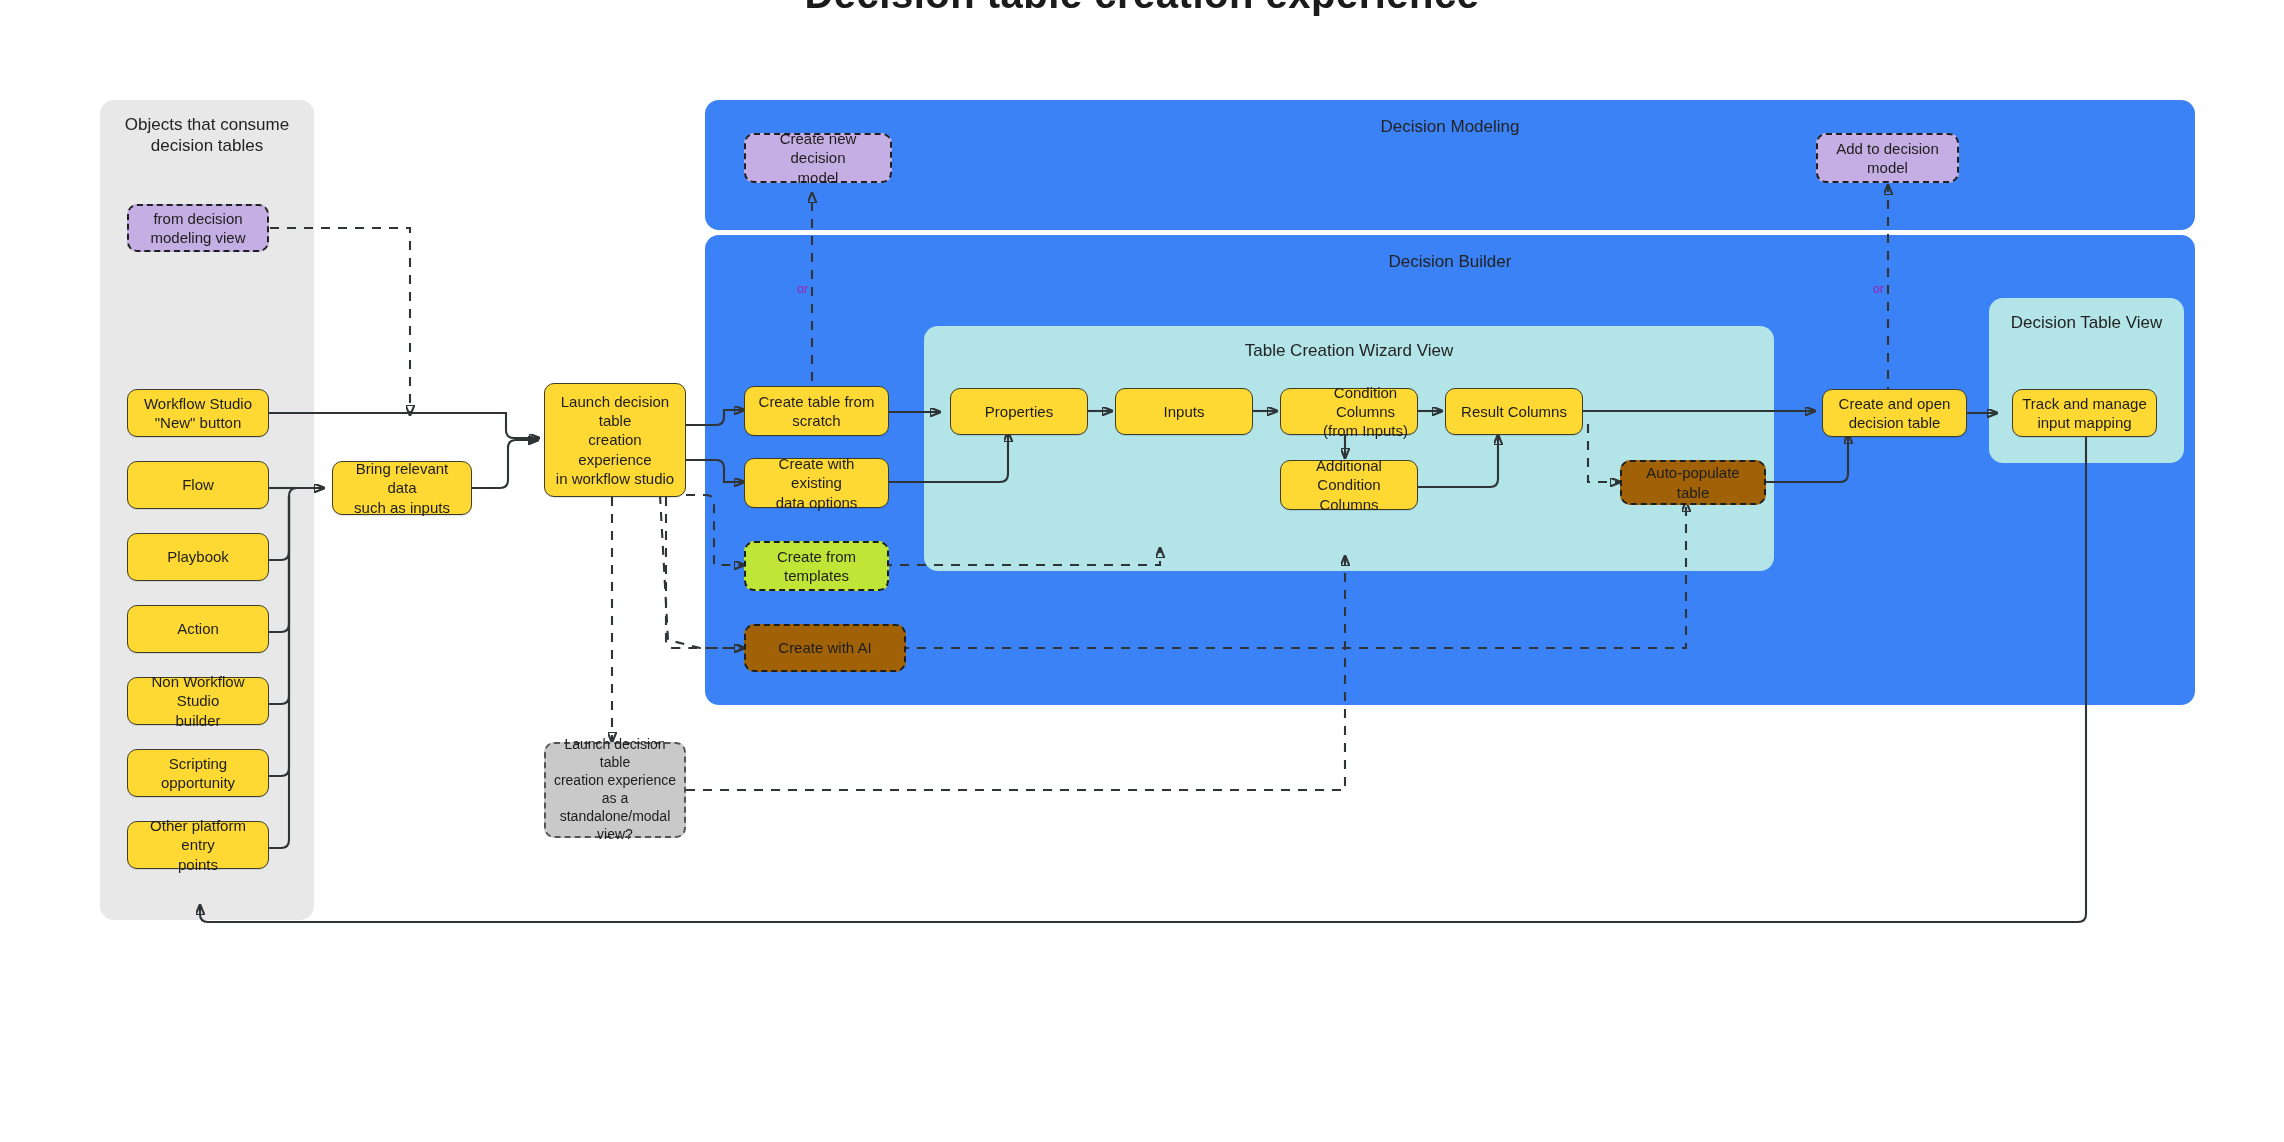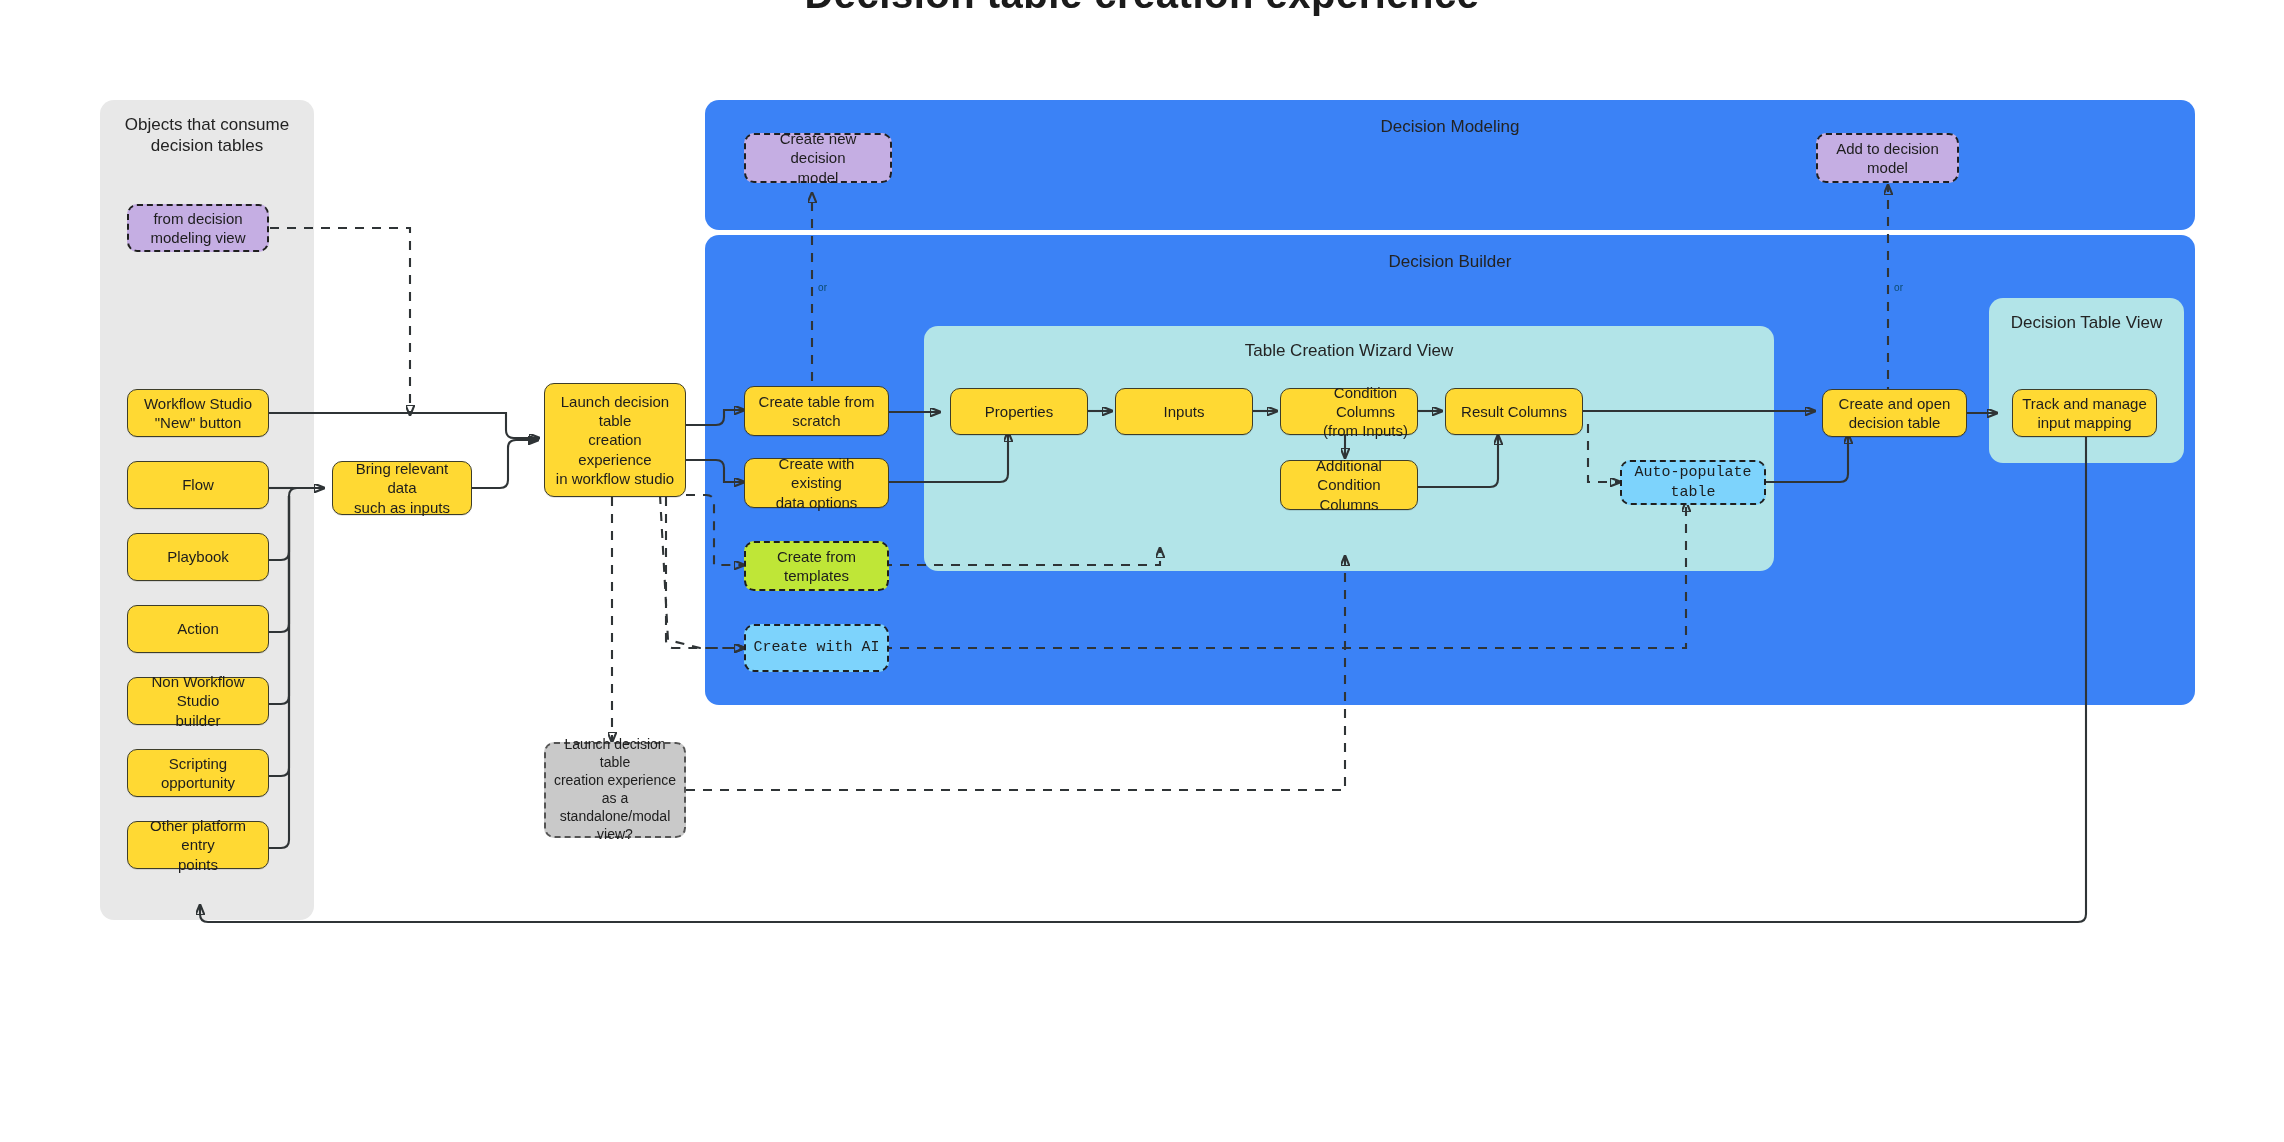--- a/index.html
+++ b/index.html
@@ -88,10 +88,10 @@
   }
   .orlabel {
     position: absolute;
-    font-size: 10px;
-    color: #0c4a6e;
+    font-size: 12px;
+    color: #a21caf;
     background: transparent;
-    text-align: right;
+    text-align: left;
   }
 
   

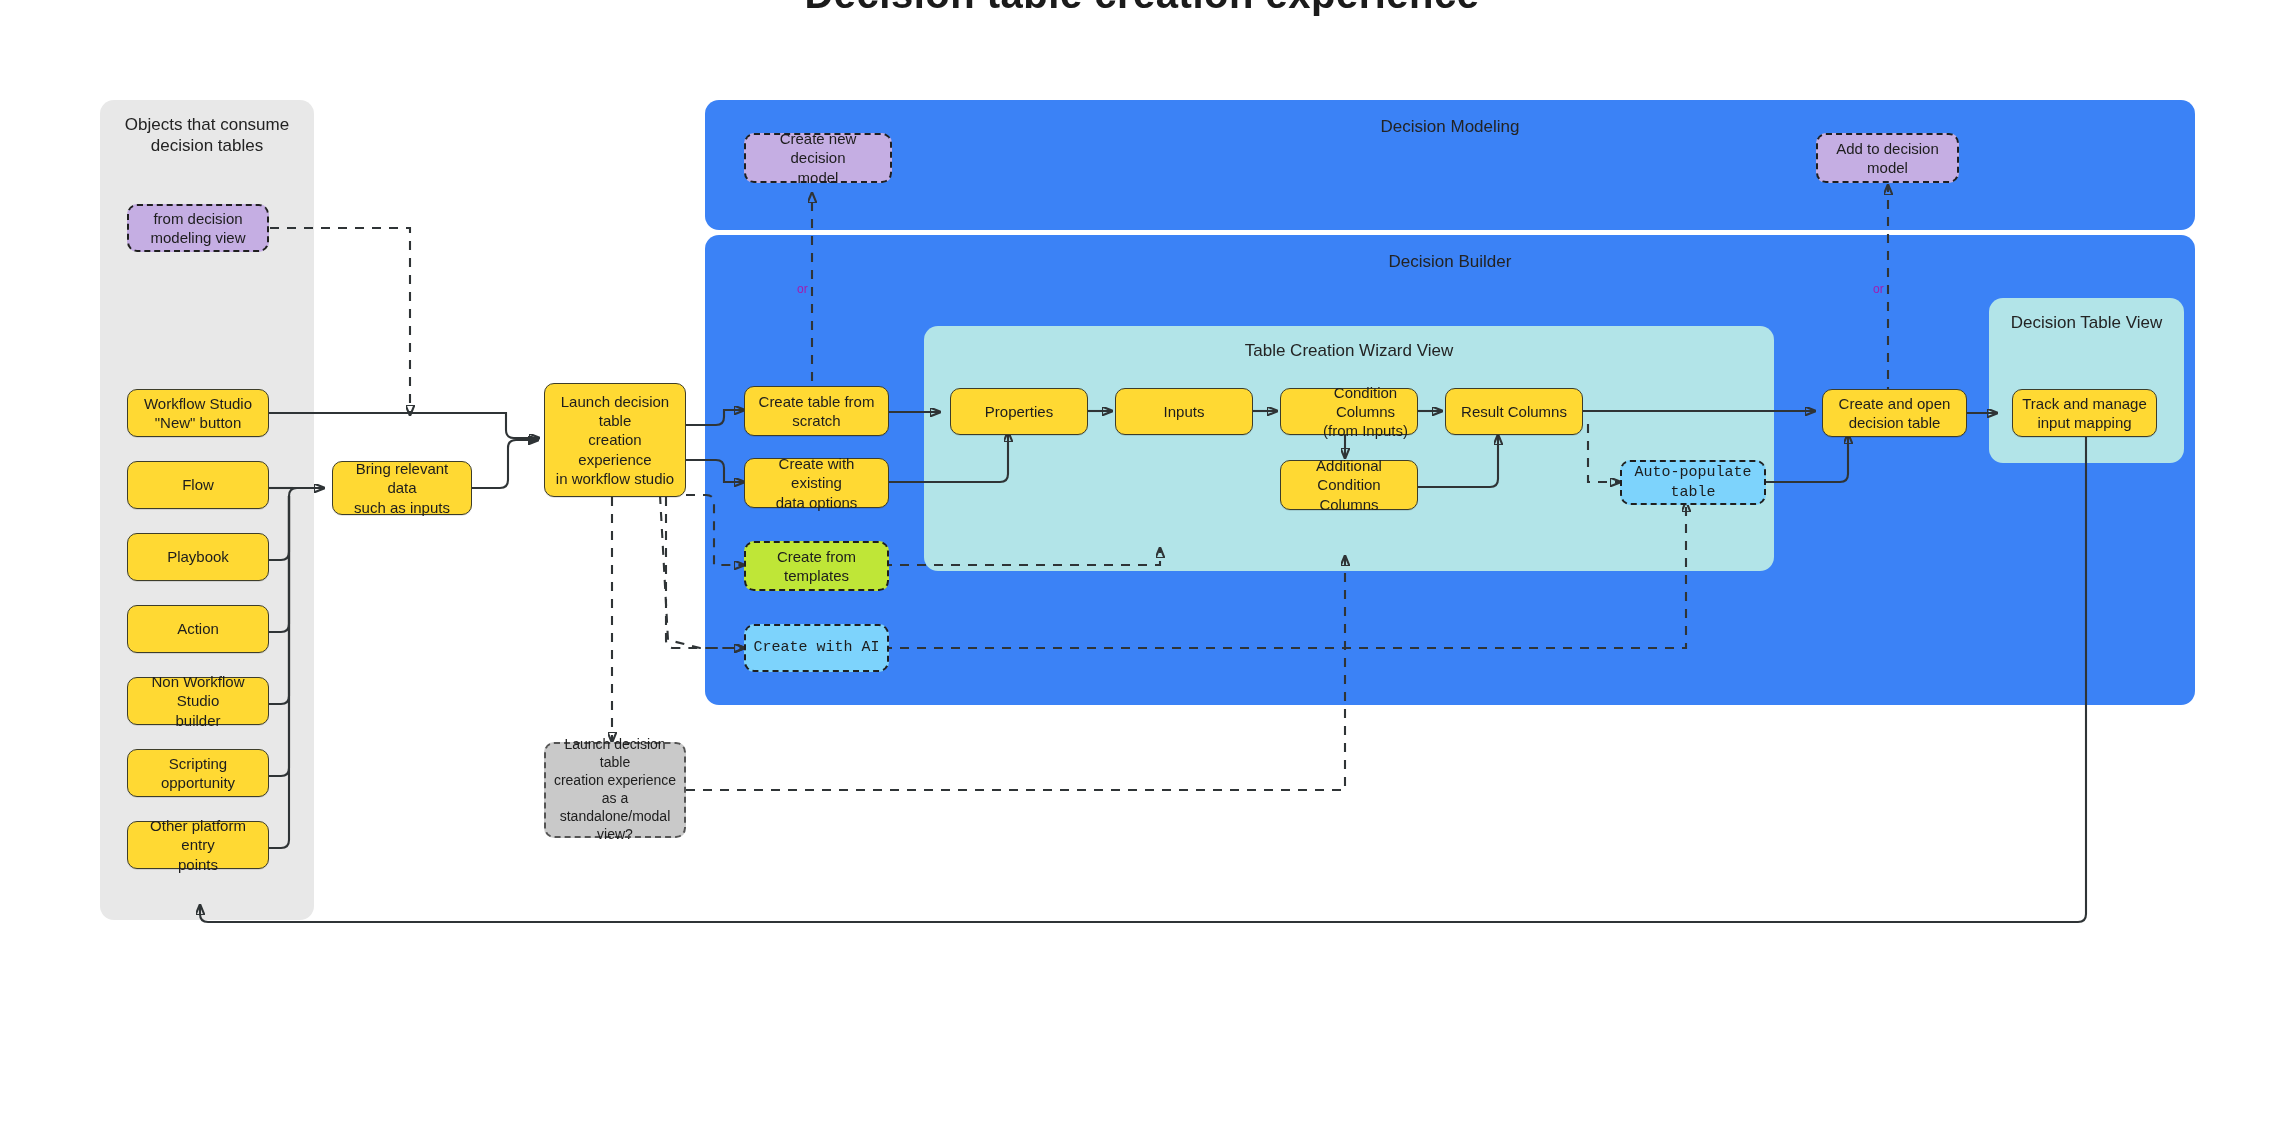--- a/index.html
+++ b/index.html
@@ -67,9 +67,8 @@
     border: 2.4px dashed #1f1f1f;
   }
   .n-blue {
-    background: #7dd3fc;
+    background: #a16207;
     border: 2.4px dashed #1f1f1f;
-    font-family: Liberation Mono, monospace;
   }
   .n-grey {
     background: #c9c9c9;

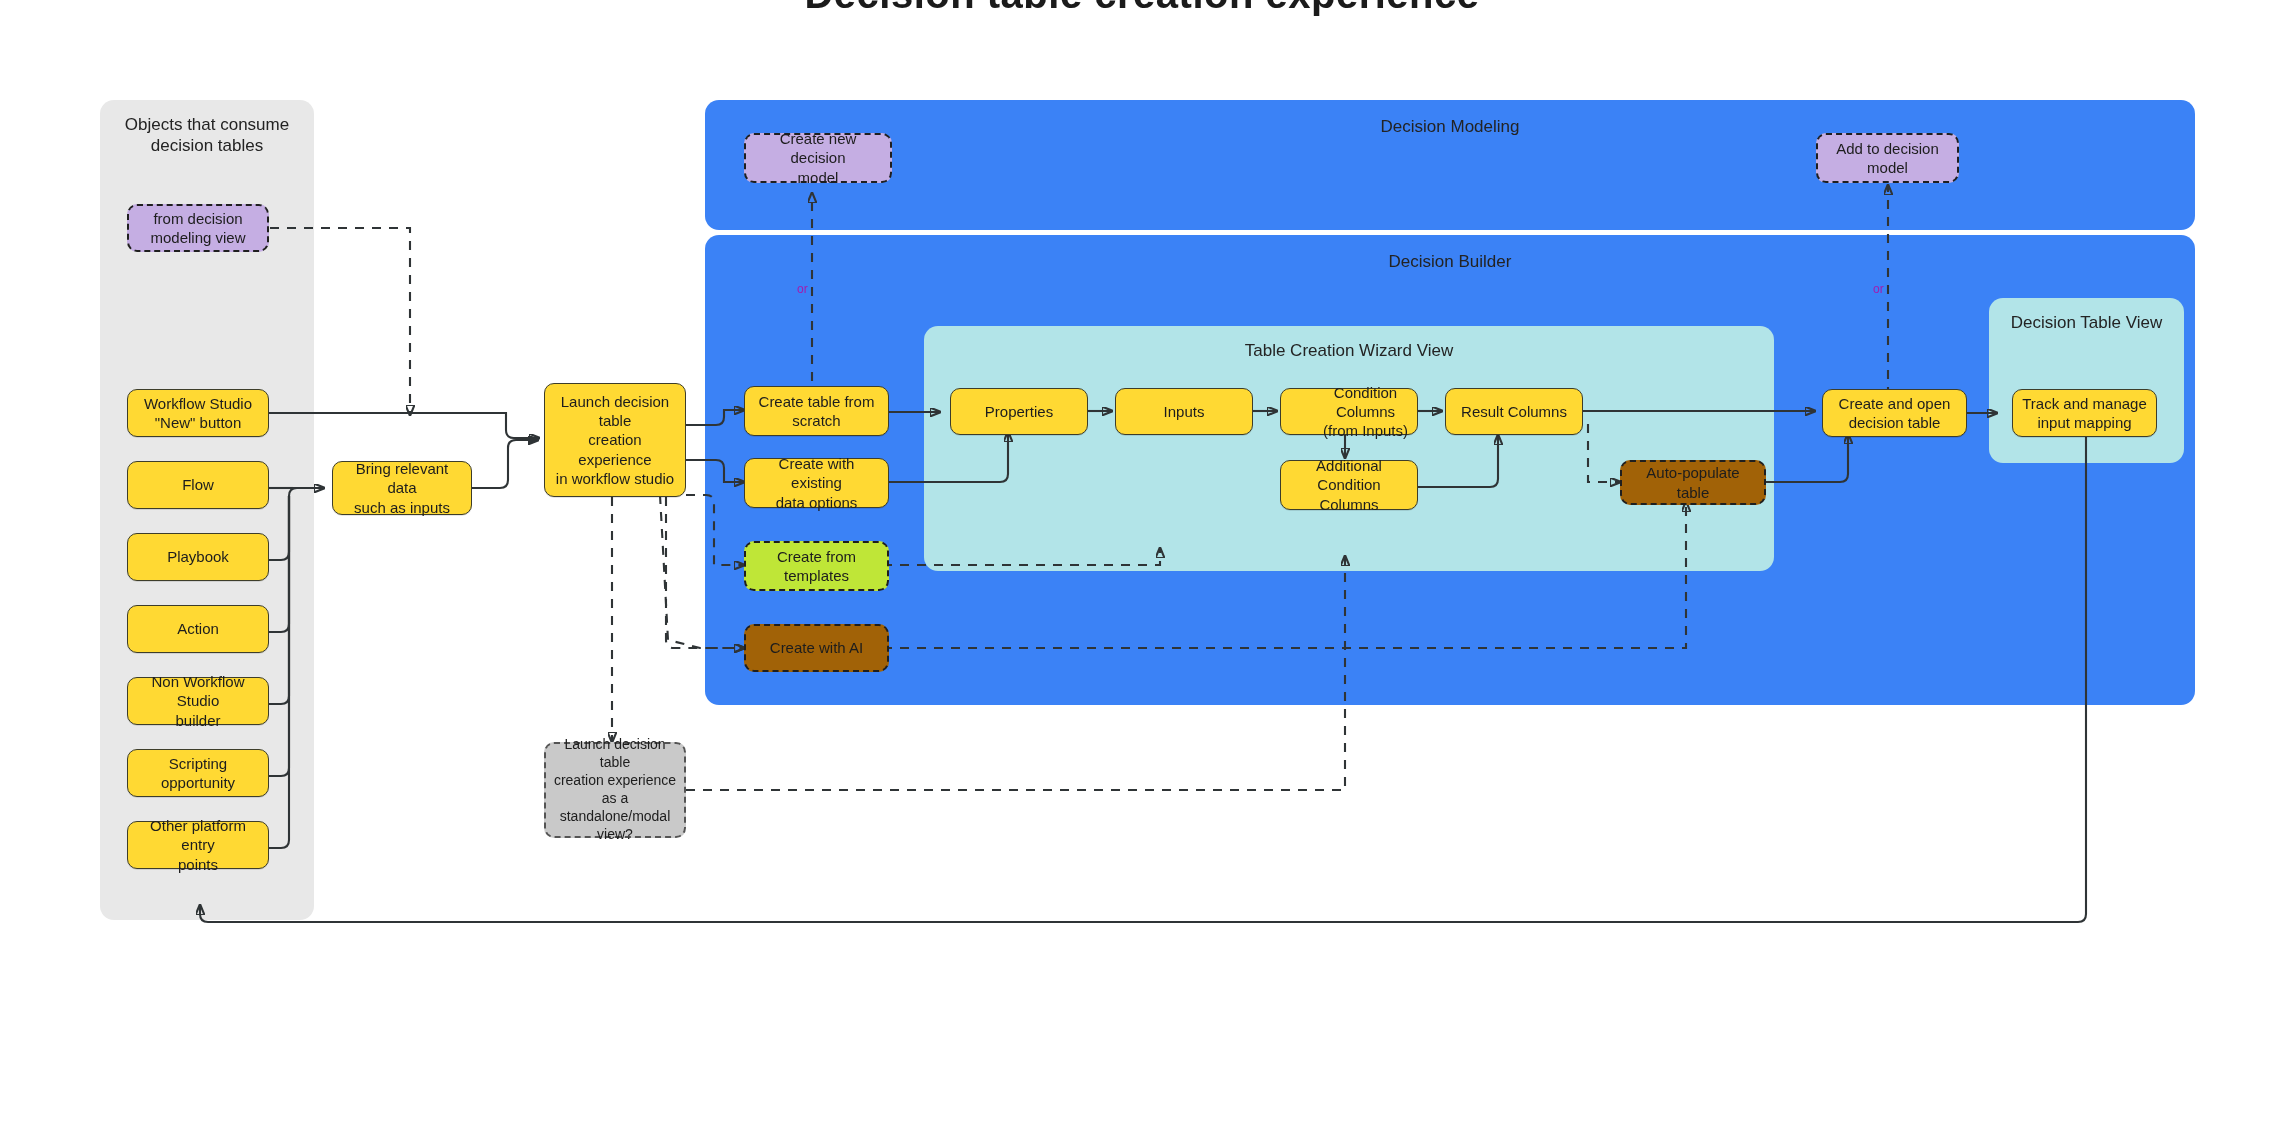--- a/index.html
+++ b/index.html
@@ -272,7 +272,7 @@
   <div class="node n-green" style="left:744px; top:541px; width:145px; height:50px;">Create from
 templates</div>
 
-  <div class="node n-blue" style="left:744px; top:624px; width:145px; height:48px;">Create with AI</div>
+  <div class="node n-blue" style="left:744px; top:624px; width:162px; height:48px;">Create with AI</div>
 
   <div class="node n-yellow" style="left:950px; top:388px; width:138px; height:47px;">Properties</div>
 

